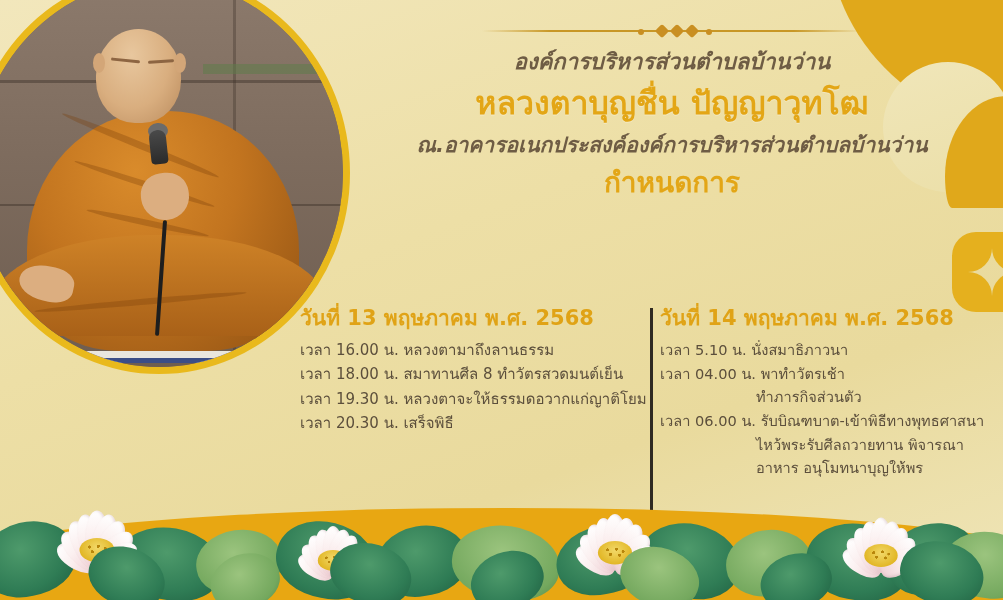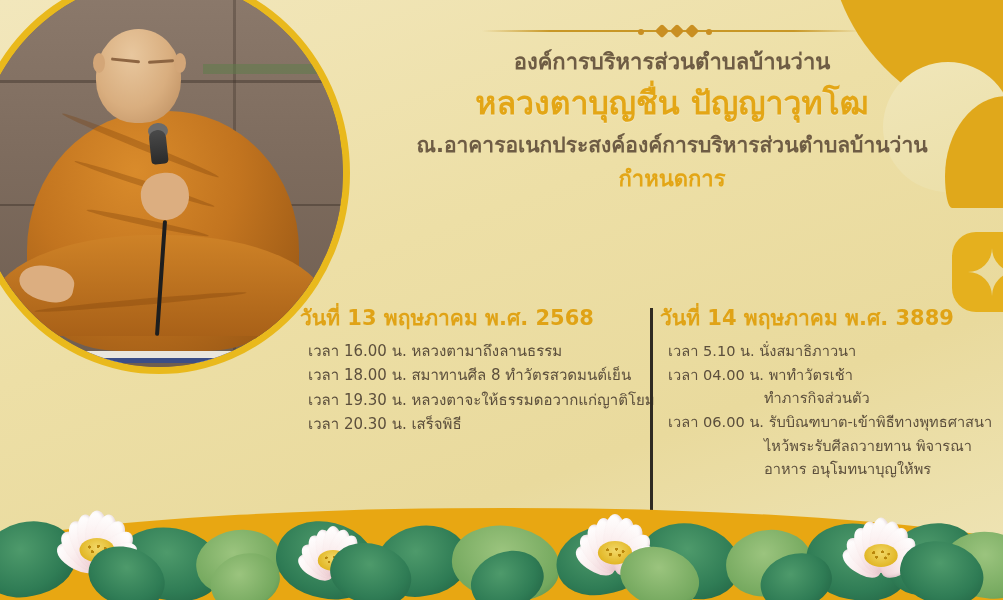--- a/index.html
+++ b/index.html
@@ -118,7 +118,7 @@
   .rule .dot.o1{left:41%} .rule .dot.o2{left:59%}
 
   .line-brown{
-    color:#6E5C44;font-weight:bold;font-size:22px;margin-top:8px;line-height:1.45;white-space:nowrap;
+    color:#6E5C44;font-weight:bold;font-size:22px;margin-top:8px;line-height:1.45;white-space:nowrap;font-style:italic;
   }
   .line-brown.sm{font-size:21px;}
   .line-gold-big{

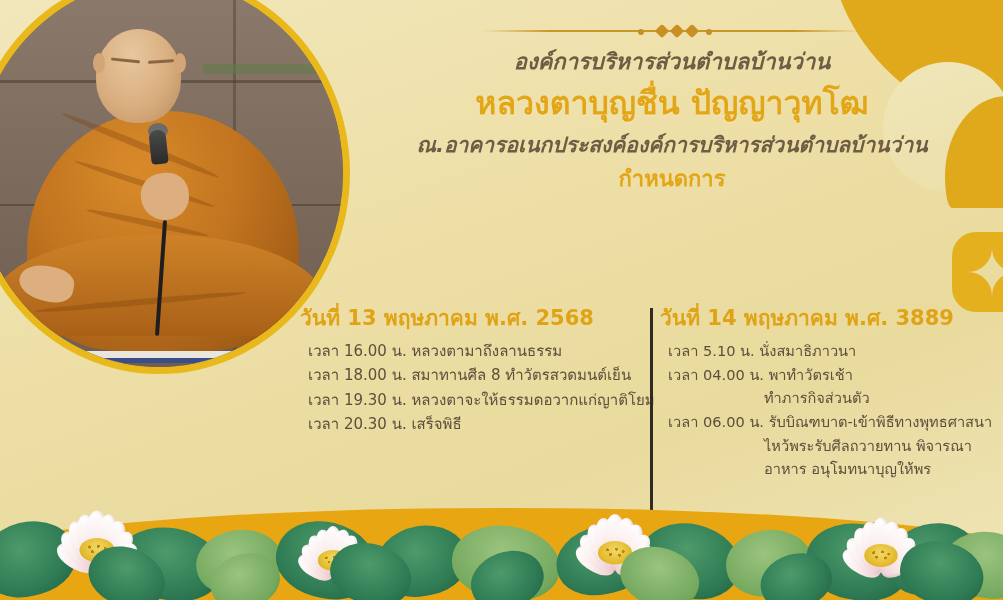--- a/index.html
+++ b/index.html
@@ -126,7 +126,7 @@
     text-shadow:0 1px 0 rgba(255,255,255,.3);white-space:nowrap;
   }
   .line-gold-sm{
-    color:#E3A616;font-weight:bold;font-size:22px;margin-top:4px;line-height:1.3;
+    color:#E3A616;font-weight:bold;font-size:28px;margin-top:4px;line-height:1.3;
   }
 
   

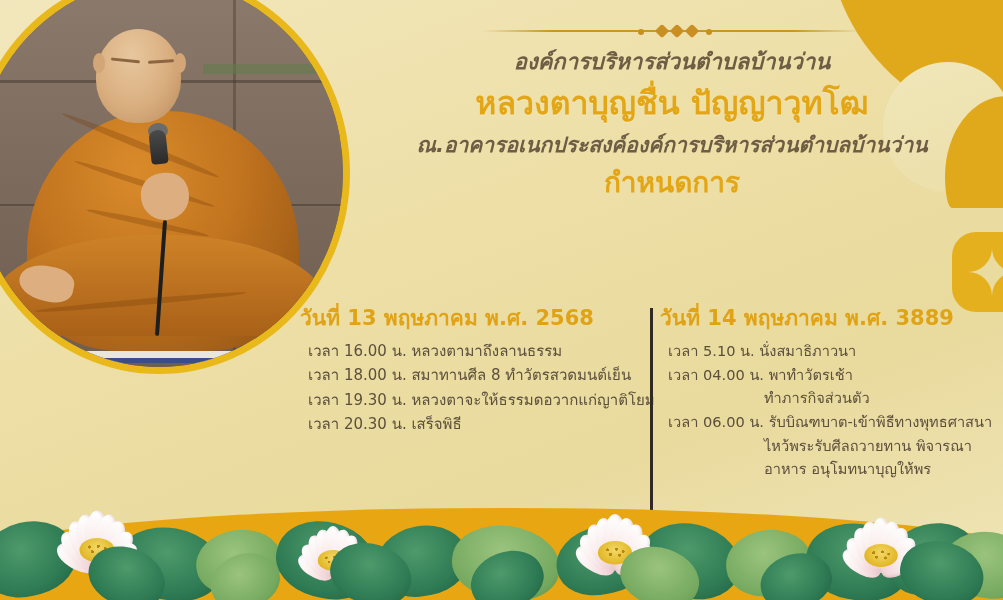--- a/index.html
+++ b/index.html
@@ -266,7 +266,7 @@
       </ul>
     </div>
     <div class="col right">
-      <div class="col-head">วันที่ 14 พฤษภาคม พ.ศ. 3889</div>
+      <div class="col-head">วันที่ 14 พฤษภาคม พ.ศ. 2568</div>
       <ul class="sch-list">
         <li>เวลา 5.10 น. นั่งสมาธิภาวนา</li>
         <li>เวลา 04.00 น. พาทำวัตรเช้า</li>

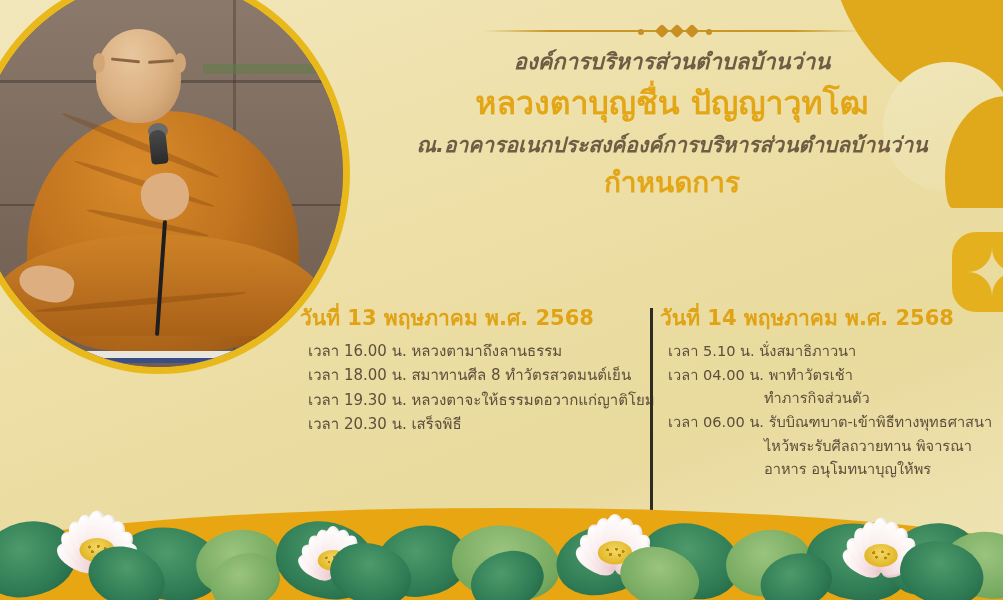--- a/index.html
+++ b/index.html
@@ -140,7 +140,7 @@
   .col-head{
     color:#E0A316;font-weight:bold;font-size:21px;margin-bottom:7px;line-height:1.2;white-space:nowrap;
   }
-  .sch-list{list-style:none;margin:8px;padding:0;}
+  .sch-list{list-style:none;margin:0;padding:0;}
   .sch-list li{
     color:#5C4F3C;font-size:15px;line-height:1.62;white-space:nowrap;
   }

